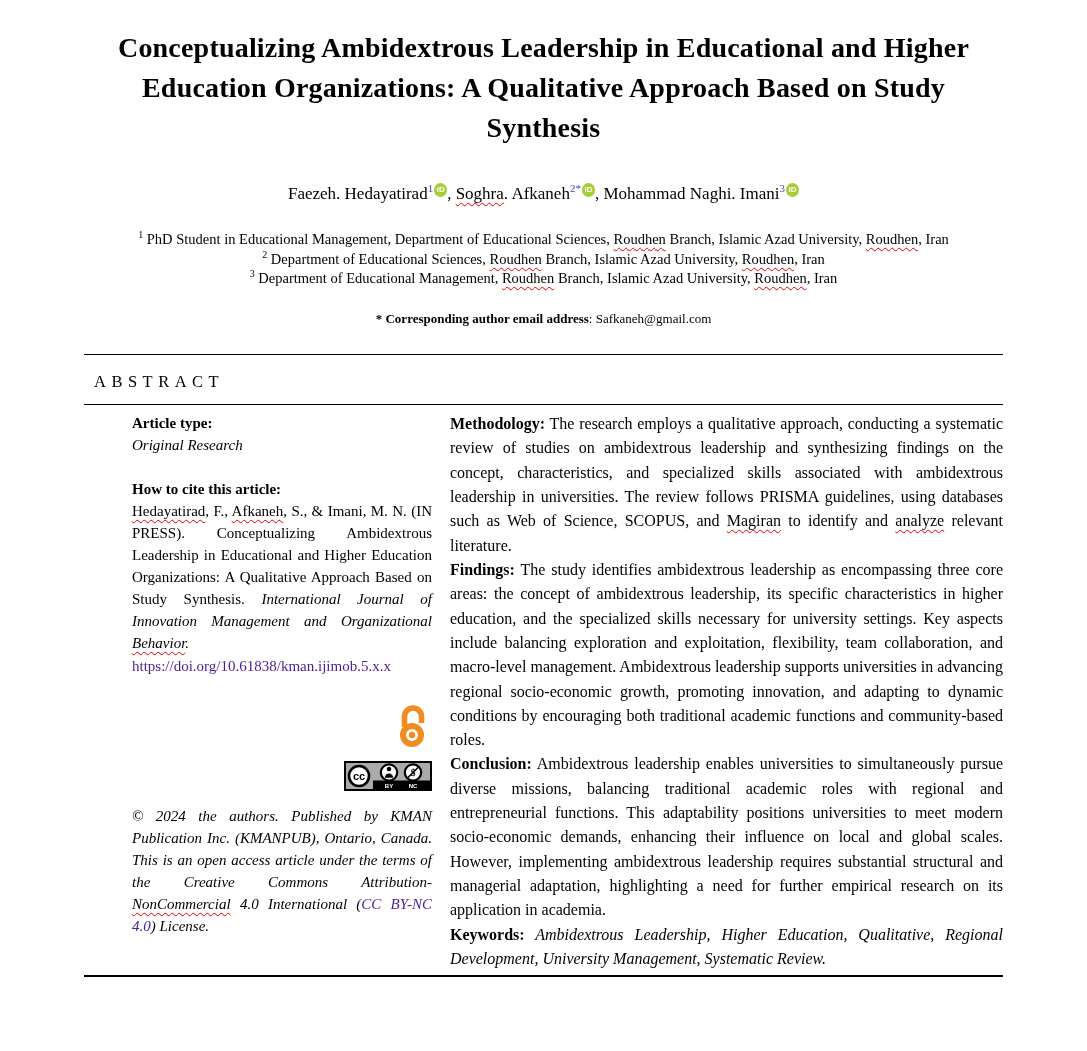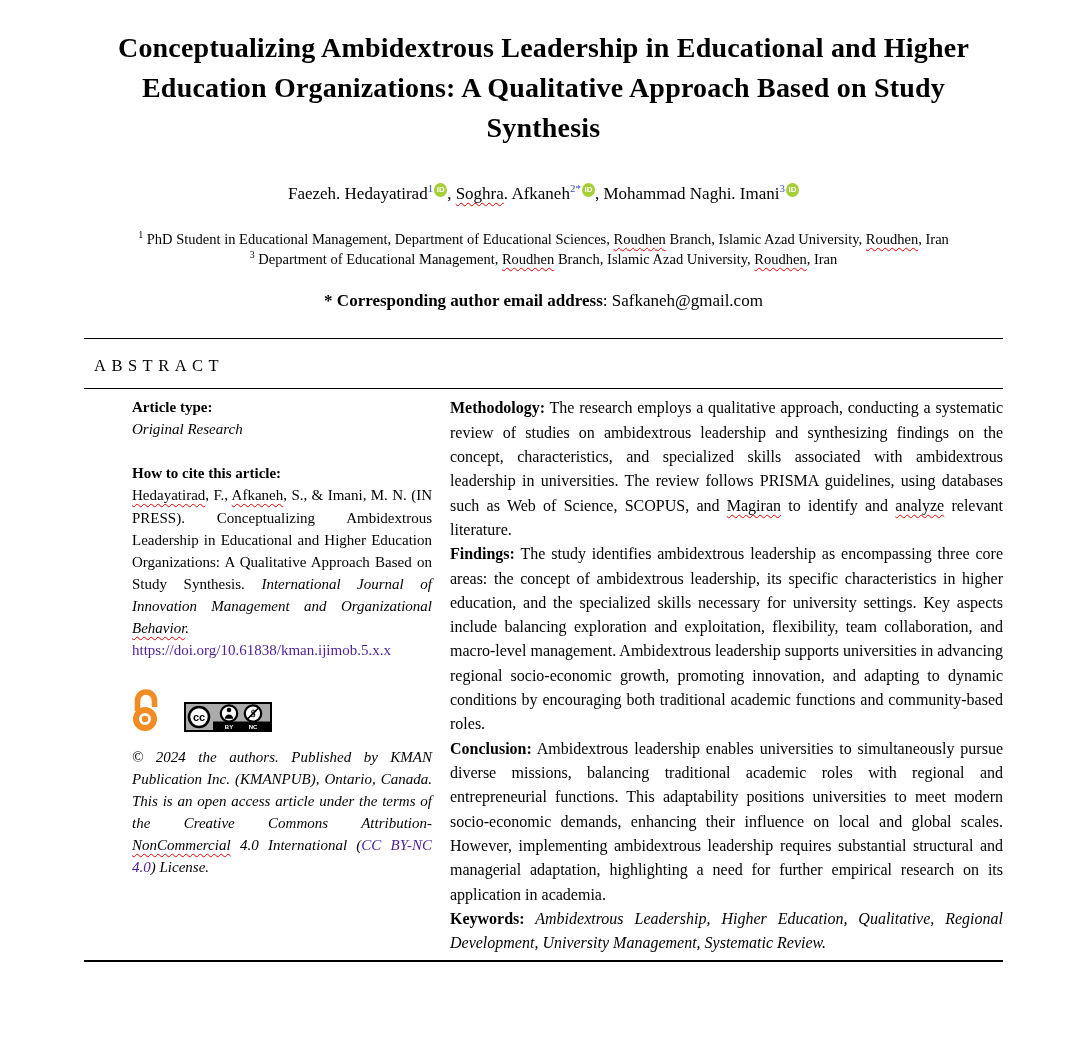--- a/index.html
+++ b/index.html
@@ -79,6 +79,7 @@
 
   <div class="affiliations">
     <div><span class="affil-sup">1</span><span> PhD Student in Educational Management, Department of Educational Sciences, </span><span class="sq">Roudhen</span><span> Branch, Islamic Azad University, </span><span class="sq">Roudhen</span><span>, Iran</span></div>
+    <div><span class="affil-sup">2</span><span> Department of Educational Sciences, </span><span class="sq">Roudhen</span><span> Branch, Islamic Azad University, </span><span class="sq">Roudhen</span><span>, Iran</span></div>
     <div><span class="affil-sup">3</span><span> Department of Educational Management, </span><span class="sq">Roudhen</span><span> Branch, Islamic Azad University, </span><span class="sq">Roudhen</span><span>, Iran</span></div>
   </div>
 

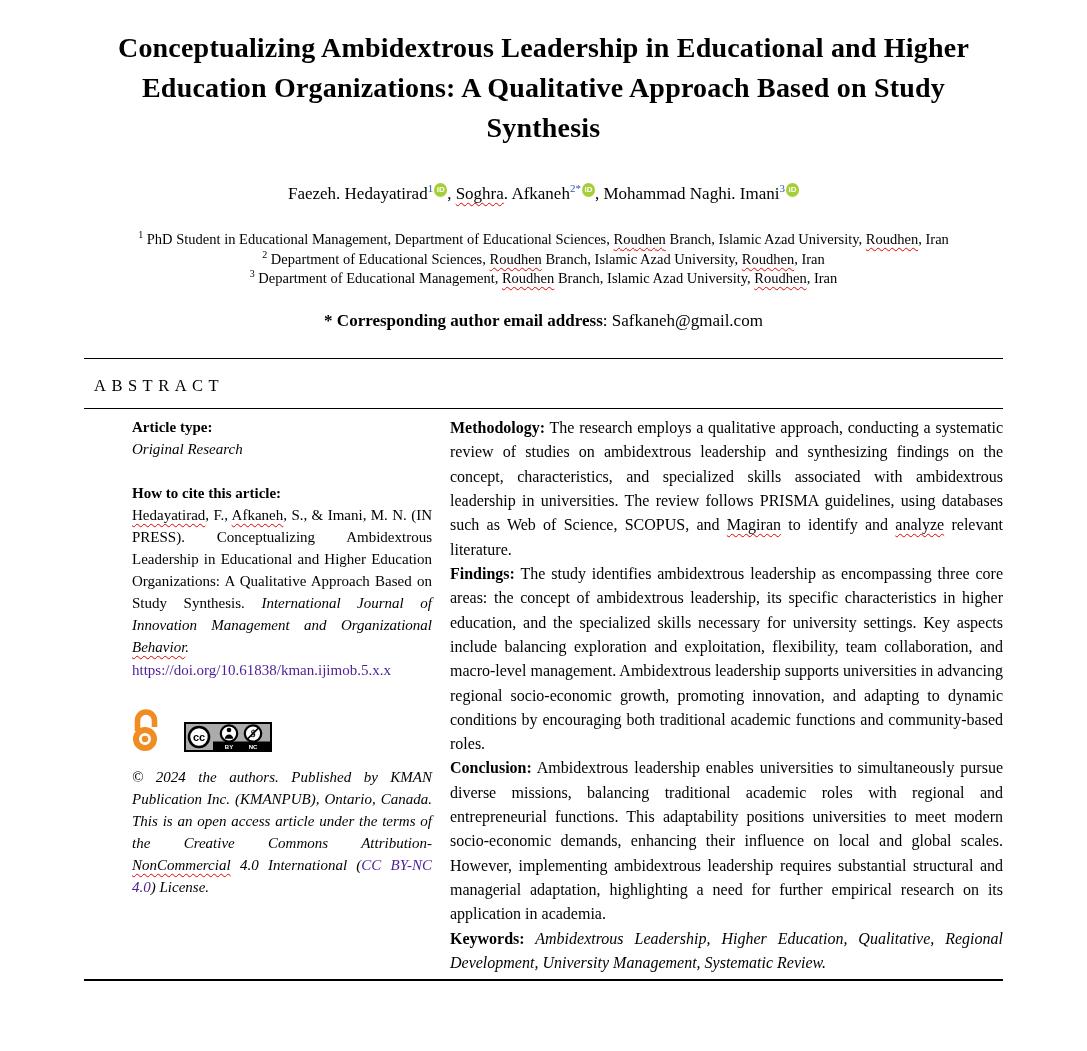--- a/index.html
+++ b/index.html
@@ -29,7 +29,7 @@
   .affiliations { text-align: center; font-size: 14.5px; line-height: 1.36; }
   .affil-sup { font-size: 10px; vertical-align: super; line-height: 0; }
 
-  .corresponding { text-align: center; font-size: 17px; margin-top: 22px; }
+  .corresponding { text-align: center; font-size: 13px; margin-top: 22px; }
 
   .sq {
     text-decoration-line: underline;

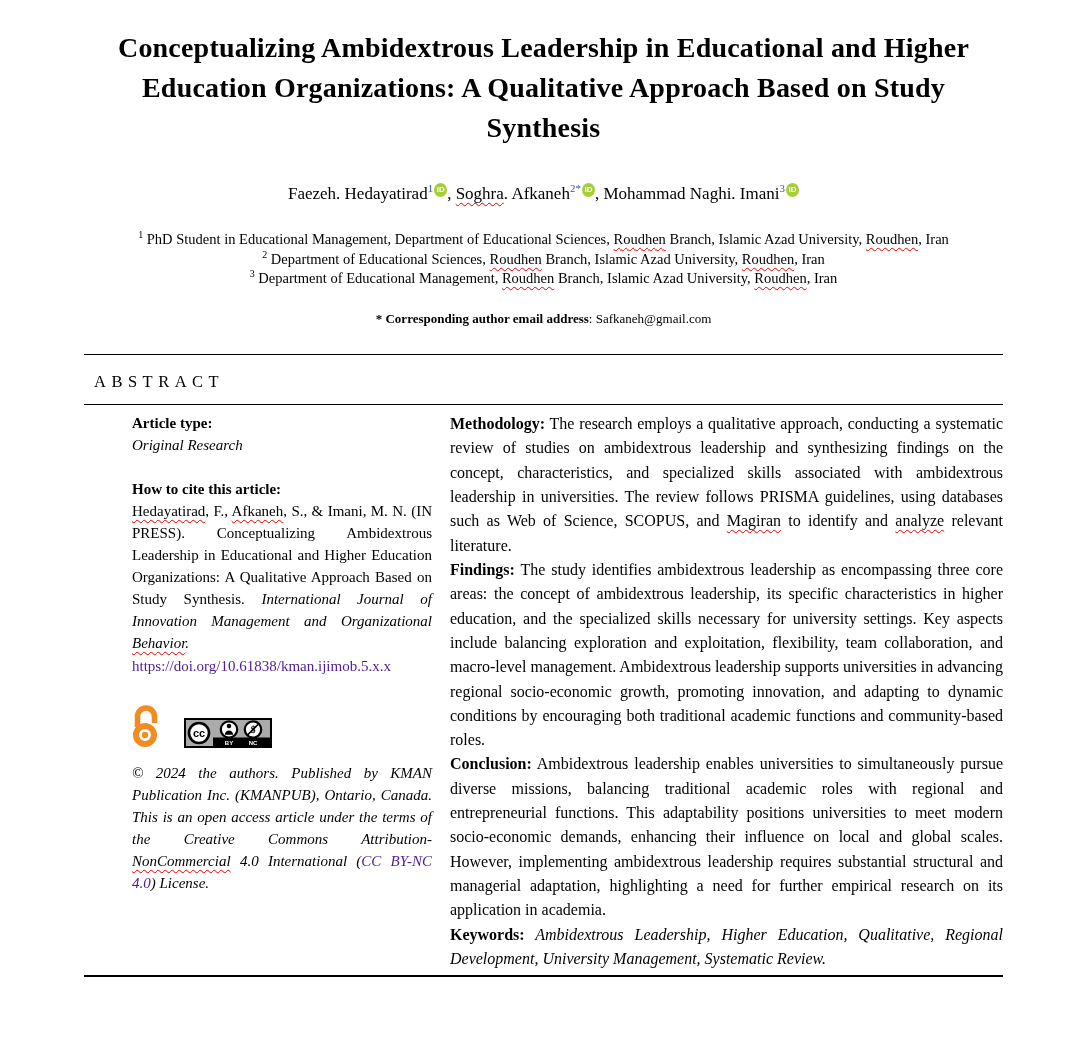--- a/index.html
+++ b/index.html
@@ -63,7 +63,7 @@
   .i { font-style: italic; }
 
   .cite-block { margin-top: 22px; }
-  .icons-row { margin-top: 26px; display: flex; align-items: flex-end; gap: 19px; }
+  .icons-row { margin-top: 26px; display: flex; align-items: flex-end; gap: 7px; flex-direction: column; }
   .copyright { margin-top: 8px; font-style: italic; }
 </style>
 </head>

